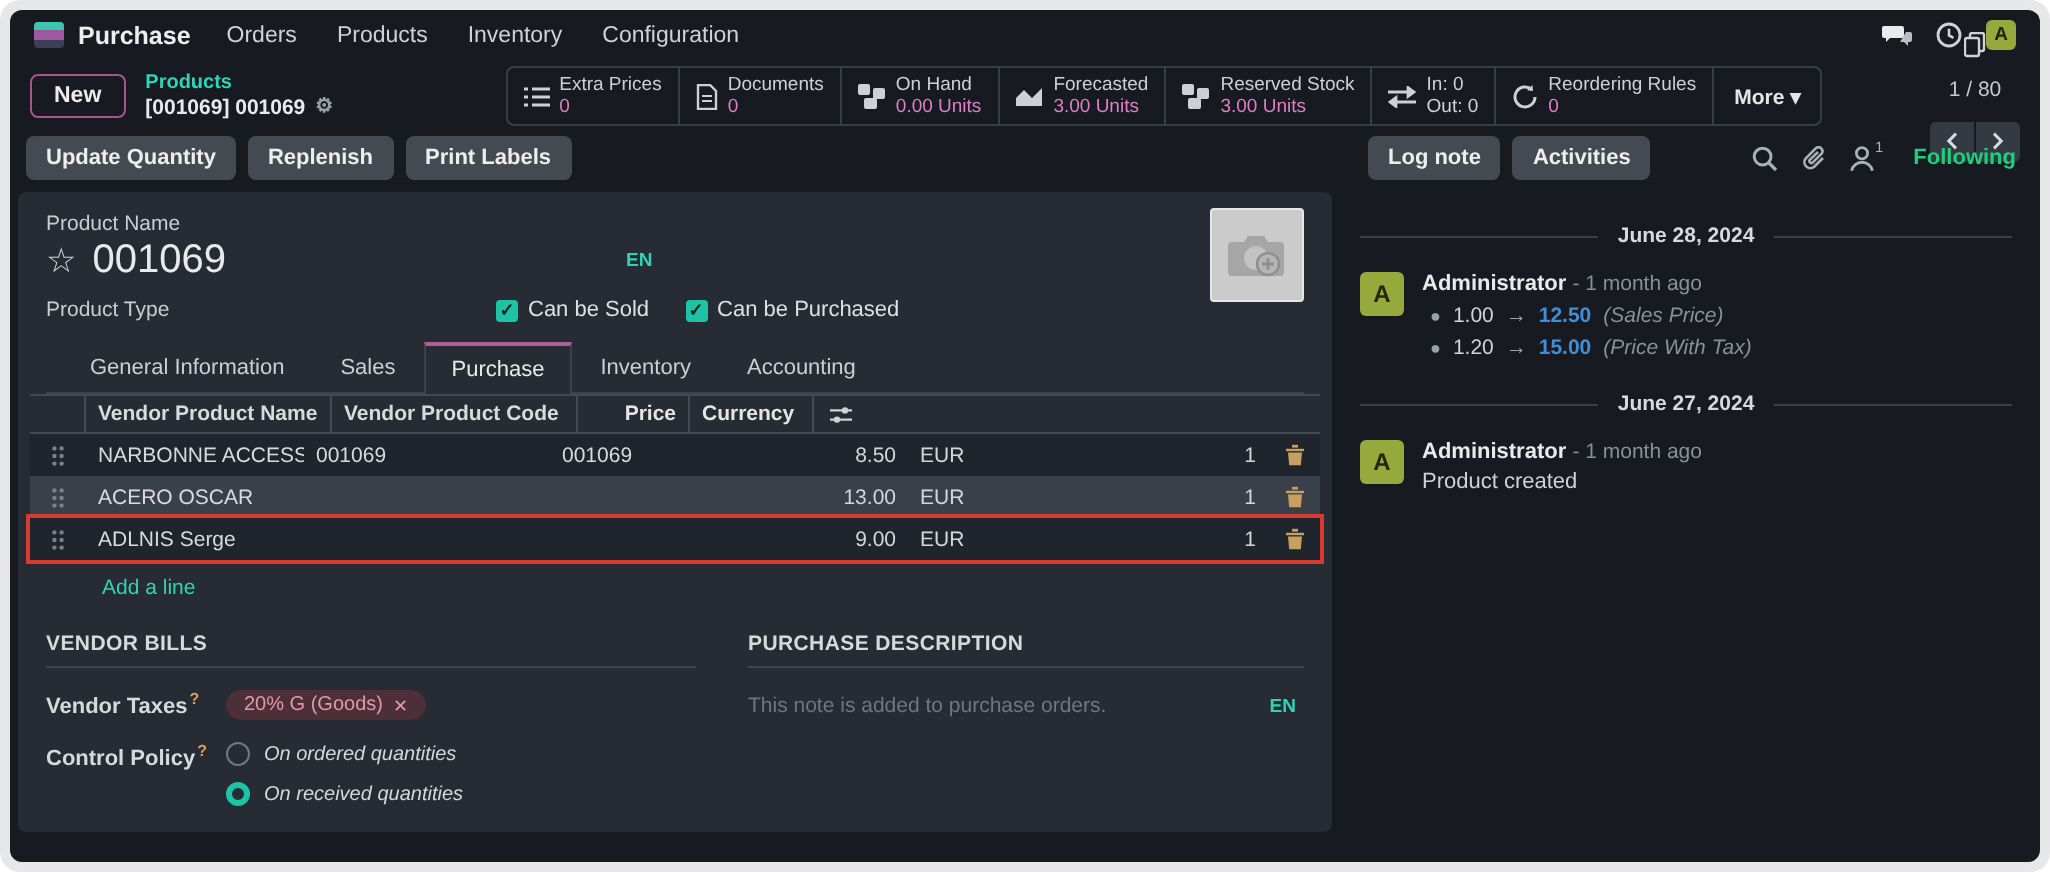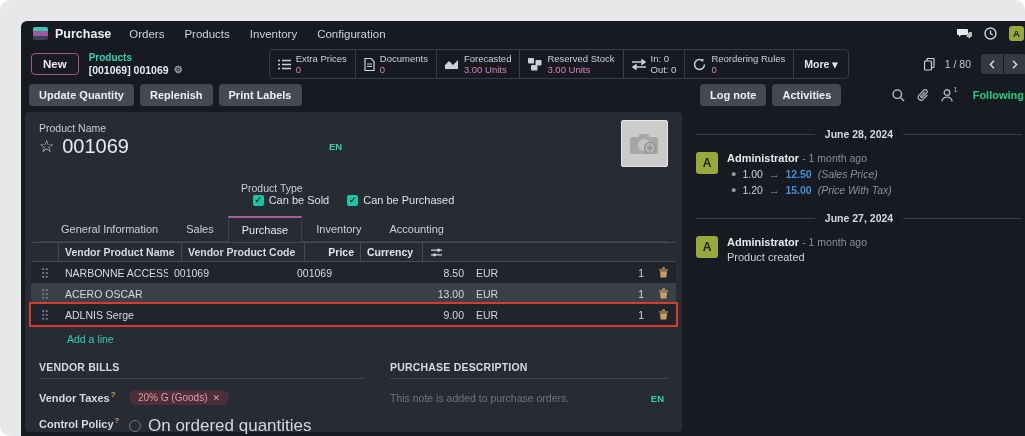--- a/index.html
+++ b/index.html
@@ -4,7 +4,7 @@
 <style>
   * { box-sizing: border-box; margin: 0; padding: 0; }
   html,body { width:1025px; height:436px; background:#fff; font-family:"Liberation Sans", sans-serif; }
-  .frame { width:1025px; height:436px; background:#e7e7e9; border-radius:10px; padding:21px; }
+  .frame { width:1025px; height:436px; background:#e7e7e9; border-radius:10px; padding:5px; }
   .app { width:1015px; height:426px; background:#171a20; border-radius:6px; overflow:hidden; display:flex; flex-direction:column; color:#d3d6db; }
 
   

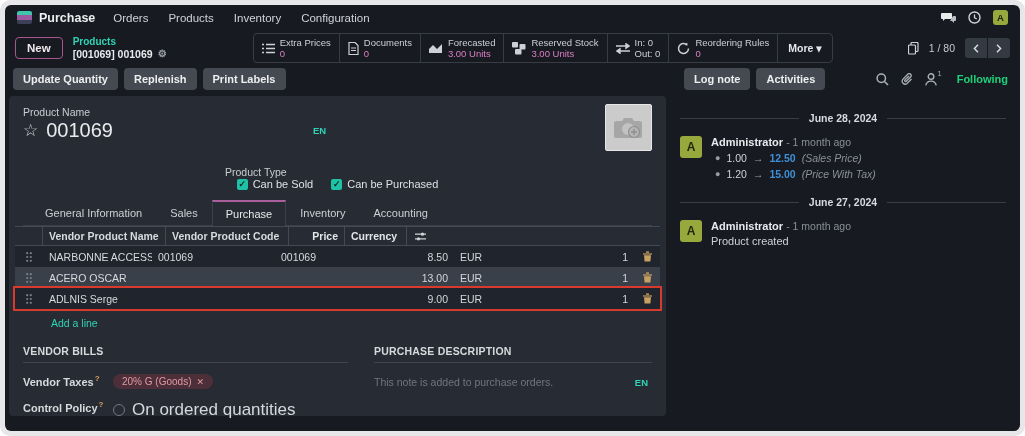--- a/index.html
+++ b/index.html
@@ -202,6 +202,19 @@
             </span>
       </div>
       <div class="stat">
+        <svg class="ic" width="14" height="13" viewBox="0 0 14 13">
+              <g fill="#cdd1d6">
+                <rect x="0" y="0" width="6" height="5.5" rx="1"></rect>
+                <rect x="7.5" y="2" width="6" height="5.5" rx="1"></rect>
+                <rect x="3" y="7" width="6.5" height="5.5" rx="1"></rect>
+              </g>
+            </svg>
+        <span class="st-txt">
+              <span class="st-label">On Hand</span>
+              <span class="st-value">0.00 Units</span>
+            </span>
+      </div>
+      <div class="stat">
         <svg class="ic" width="14" height="11" viewBox="0 0 14 11">
               <path d="M0 10 L0 6 L4 2 L8 6 L13 1 L13 10 Z" fill="#cdd1d6"></path>
             </svg>

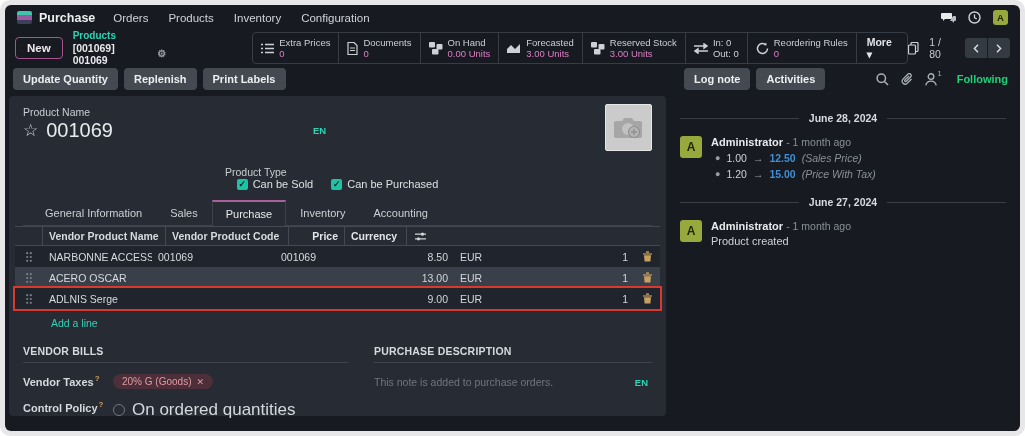--- a/index.html
+++ b/index.html
@@ -36,7 +36,7 @@
   .stat .st-value { font-size:9.5px; color:#dd7fc5; white-space:nowrap; }
   .stat .st-value.plain { color:#cdd1d6; }
   .stat.more { font-size:10.5px; color:#e3e5e8; font-weight:bold; padding:3px 10px; }
-  .cp-right { margin-left:auto; display:flex; align-items:center; gap:10px; }
+  .cp-right { margin-left:auto; display:flex; align-items:center; gap:10px;flex-direction:column; }
   .pager-val { font-size:10.5px; color:#c6cad0; }
   .pager-btns { display:flex; }
   .pager-btn { width:22px; height:20px; background:#343a42; display:flex; align-items:center; justify-content:center; color:#d7dade; font-size:11px; cursor:pointer; }

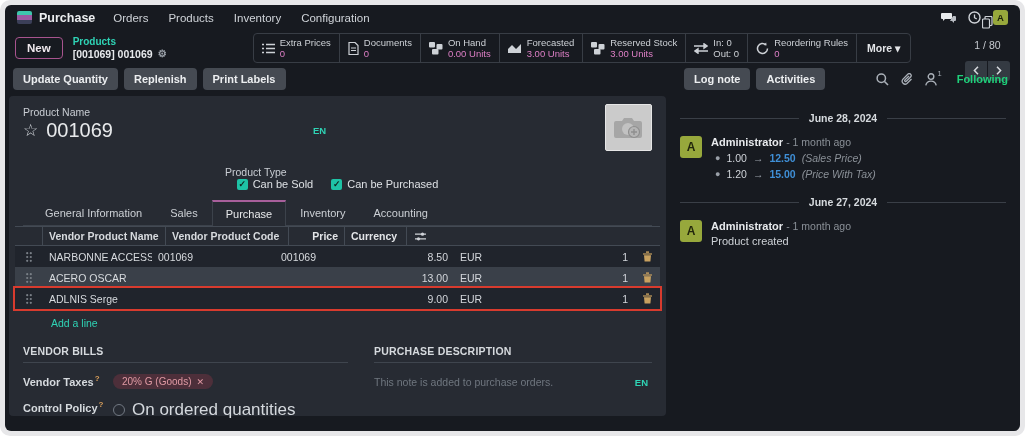--- a/index.html
+++ b/index.html
@@ -57,7 +57,7 @@
   .lang-badge { color:#2fd3b5; font-size:9.5px; font-weight:bold; cursor:pointer; }
   .name-row .lang-badge { margin-left:200px; }
   .img-ph { position:absolute; top:8px; right:14px; width:47px; height:47px; background:#cbcbcb; border:1px solid #e6e6e6; border-radius:2px; display:flex; align-items:center; justify-content:center; cursor:pointer; }
-  .ptype-row { display:flex; align-items:center; margin-top:24px;flex-direction:column; }
+  .ptype-row { display:flex; align-items:center; margin-top:7px; }
   .ptype-row .fld-label { width:225px; }
   .chk-group { display:flex; gap:18px; align-items:center; }
   .chk { display:flex; align-items:center; gap:5px; font-size:11px; color:#dde0e4; cursor:pointer; }

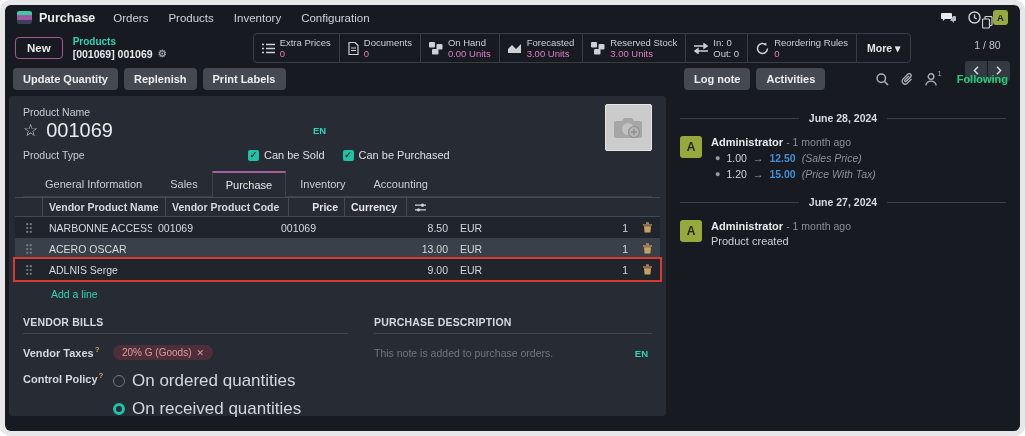--- a/index.html
+++ b/index.html
@@ -100,7 +100,7 @@
   .tag { background:#4d2f3a; color:#e09aa4; font-size:10px; border-radius:10px; padding:2px 9px; display:inline-flex; align-items:center; gap:5px; cursor:pointer; }
   .tag .x { font-size:9px; cursor:pointer; }
   .radios { display:flex; flex-direction:column; gap:8px; }
-  .radio { display:flex; align-items:center; gap:7px; font-size:17px; color:#d4d8dd; cursor:pointer; }
+  .radio { display:flex; align-items:center; gap:7px; font-size:10px; color:#d4d8dd; cursor:pointer;font-style:italic; }
   .radio .rdot { width:12px; height:12px; border-radius:50%; border:1.5px solid #717882; flex:none; }
   .radio.checked .rdot { border:3.5px solid #1ec3a6; }
   .desc-ph { font-size:10.5px; color:#6f767f; margin-top:13px; }

